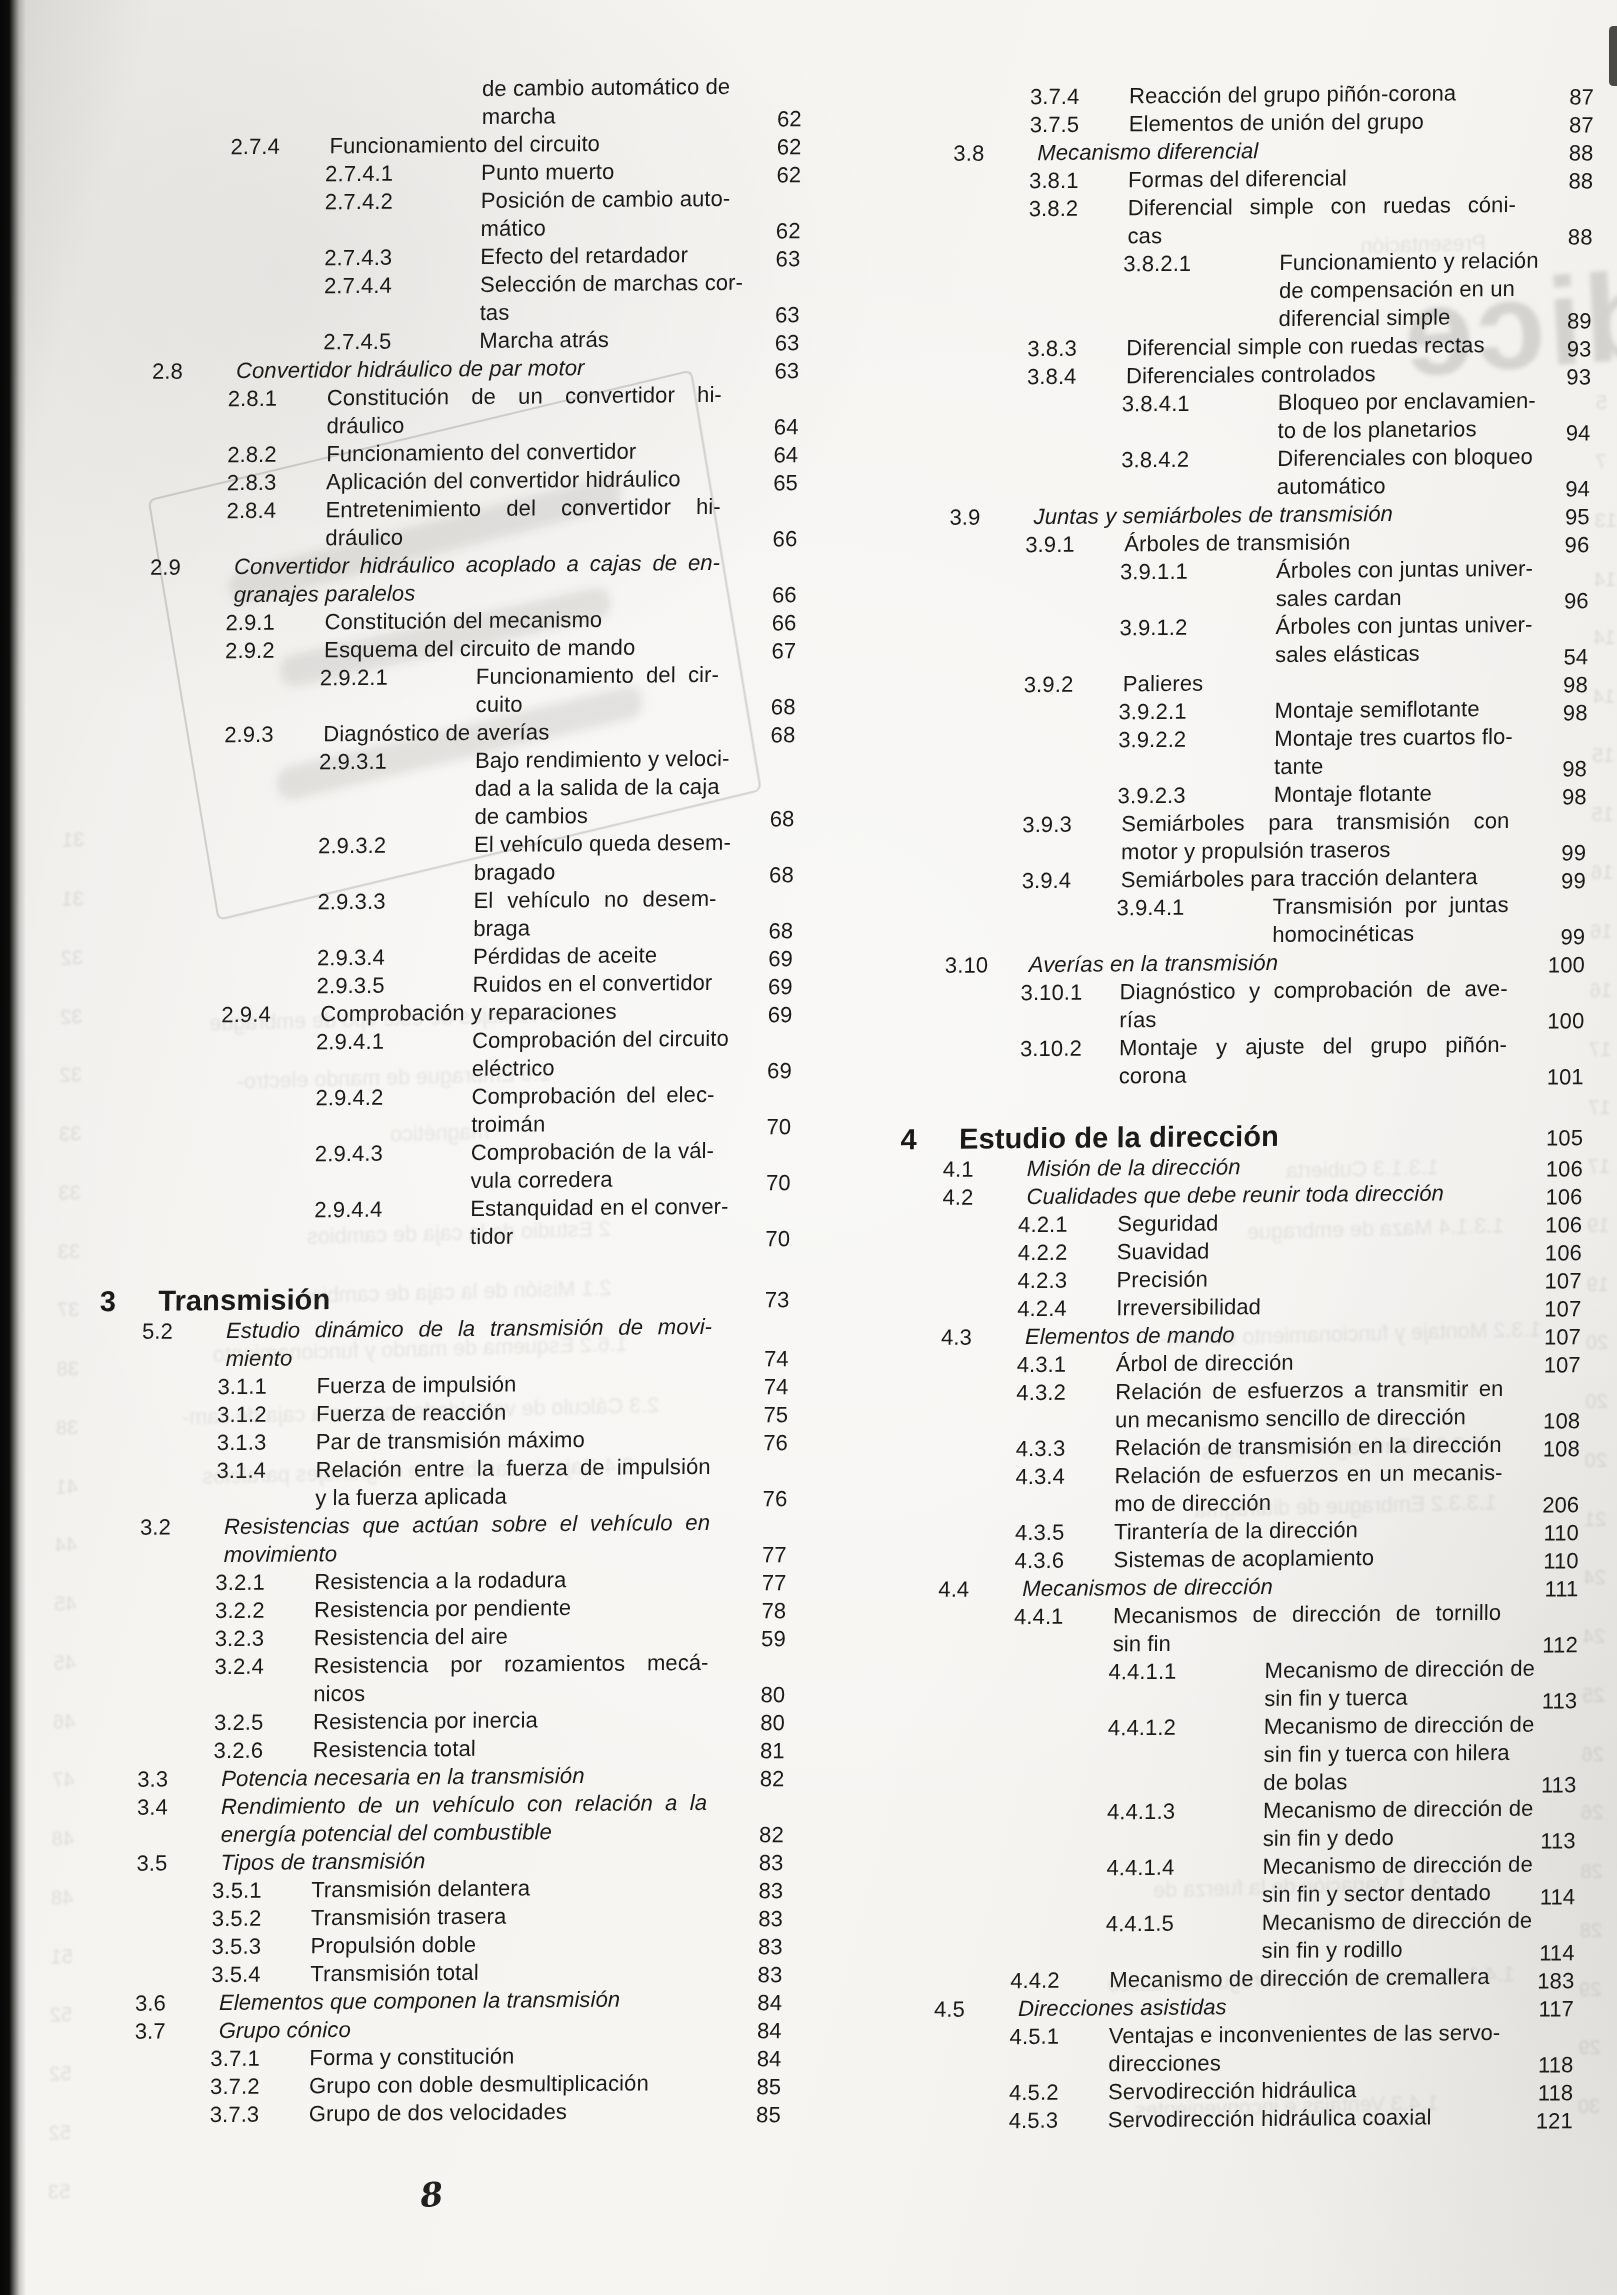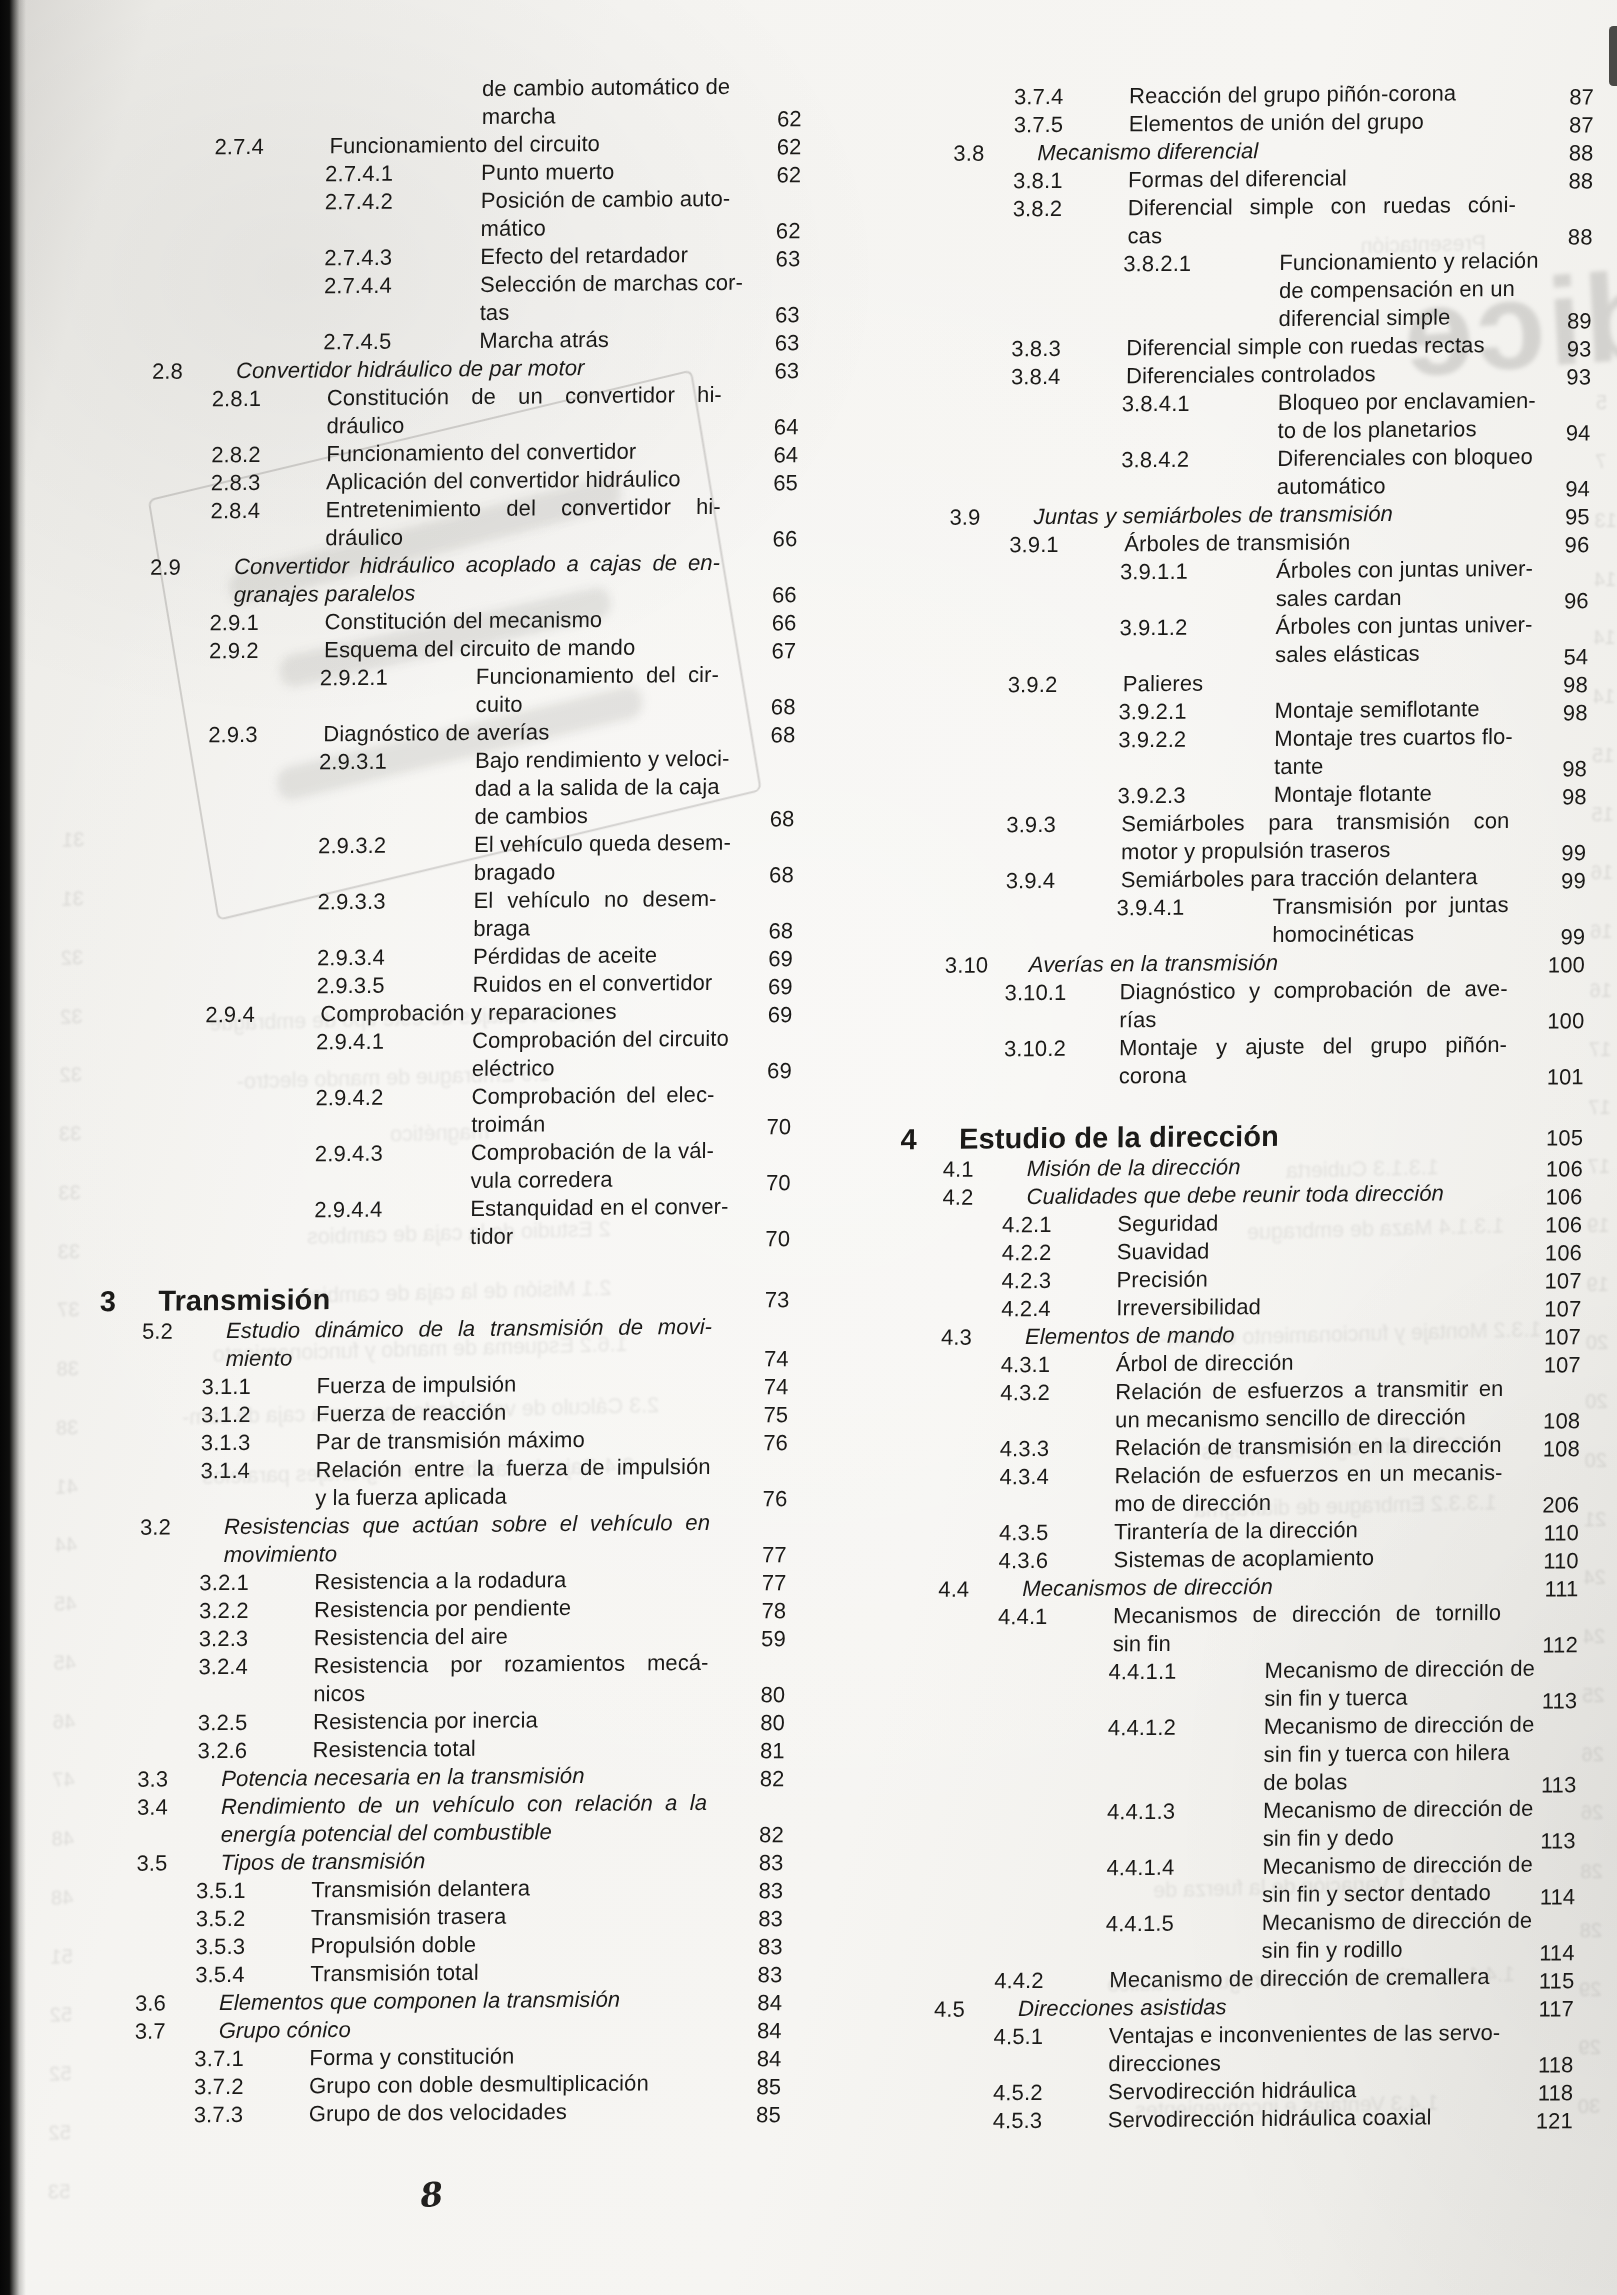--- a/index.html
+++ b/index.html
@@ -31,7 +31,7 @@
   .id{position:absolute;top:0;white-space:nowrap;}
   .lvl0 > .id{left:1.4px;}
   .lvl1 > .id{left:44px;}
-  .lvl2 > .id{left:104px;}
+  .lvl2 > .id{left:120px;}
   .lvl3 > .id{left:215px;text-align:center;}
   .lvl0 > .label{padding-left:60px;}
   .lvl1 > .label{padding-left:128px;}

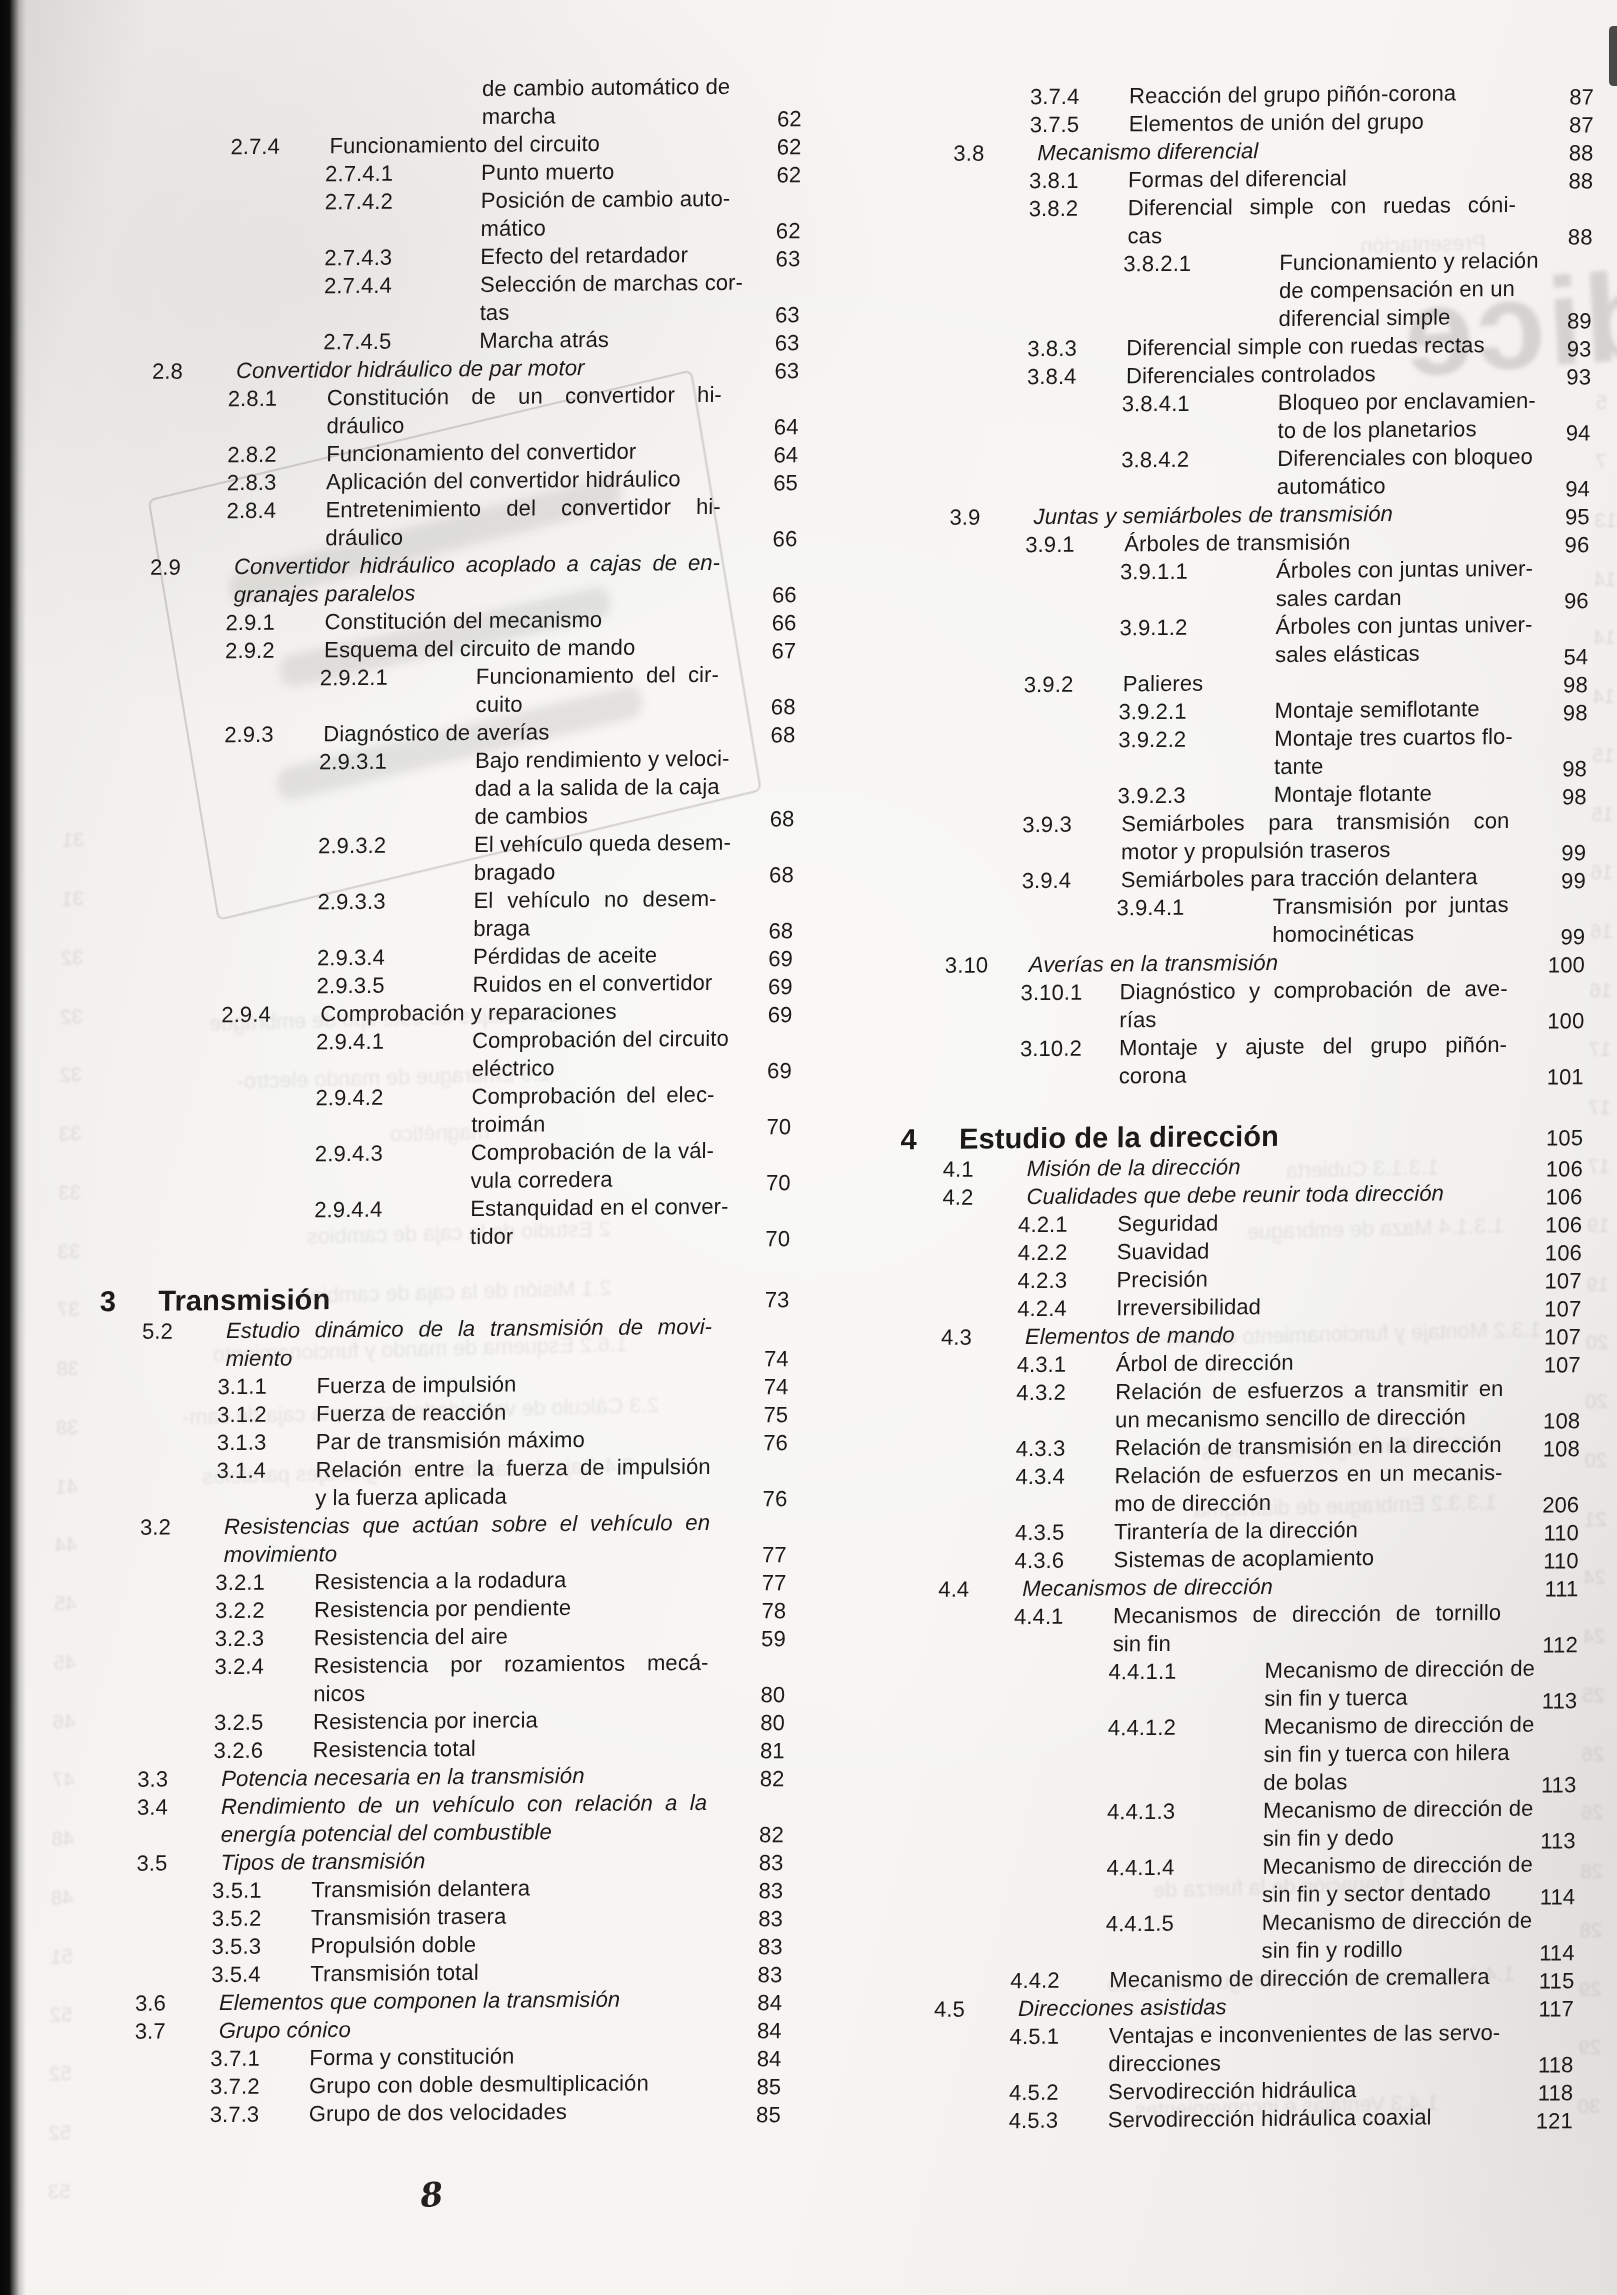--- a/index.html
+++ b/index.html
@@ -801,7 +801,7 @@
         <span class="label">
           <span class="ln">Mecanismo de dirección de cremallera</span>
         </span>
-        <span class="pg">115</span>
+        <span class="pg">183</span>
       </div>
       <div class="entry lvl1 section">
         <span class="id">4.5</span>

